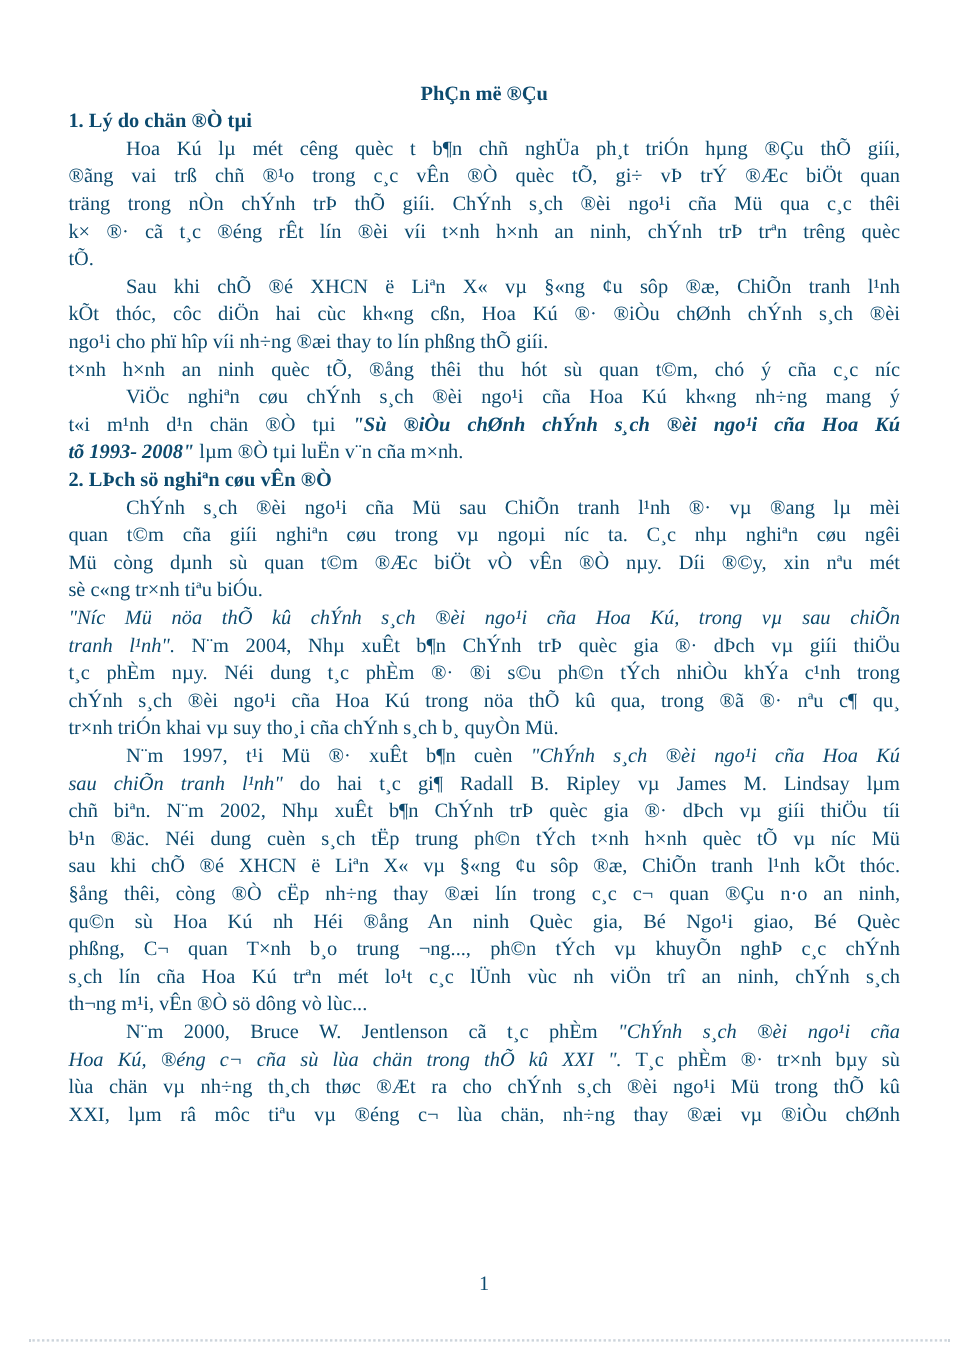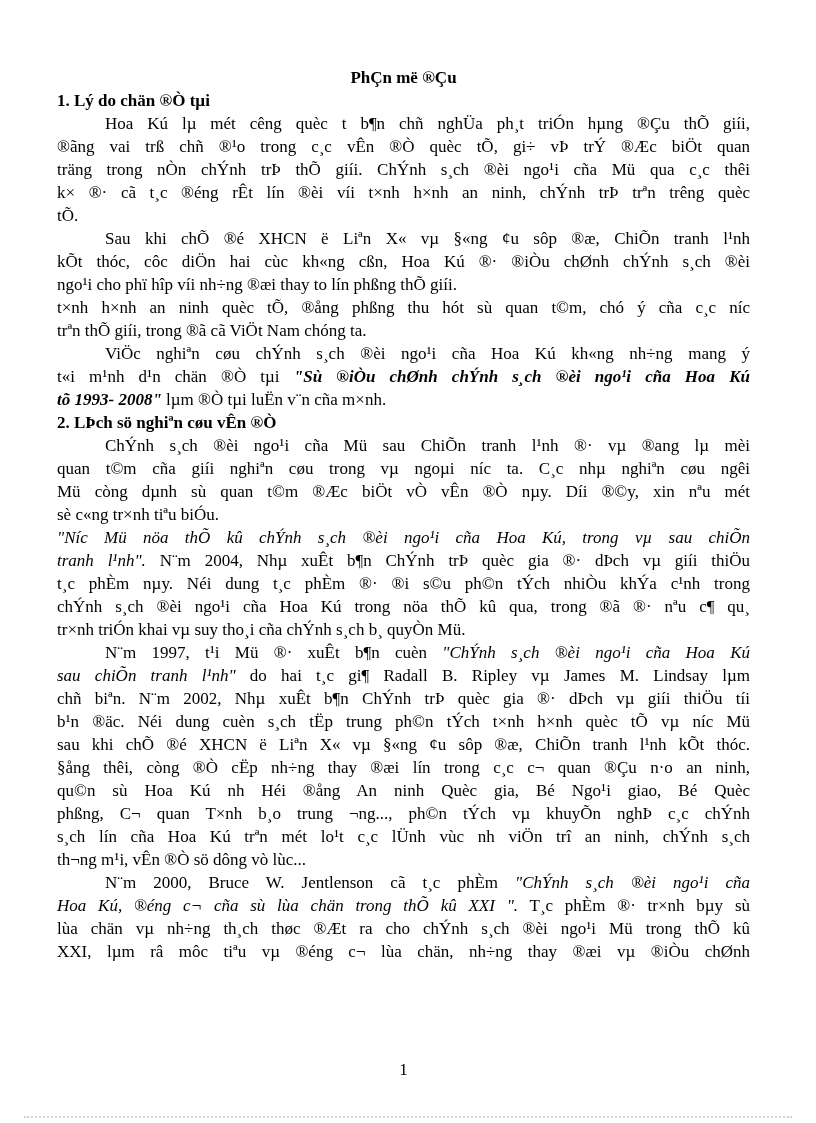--- a/index.html
+++ b/index.html
@@ -20,7 +20,7 @@
     height: 1123px;
     background: #ffffff;
     font-family: "Liberation Serif", serif;
-    color: #000000;
+    color: #0c4a6e;
   }
   .content {
     position: absolute;

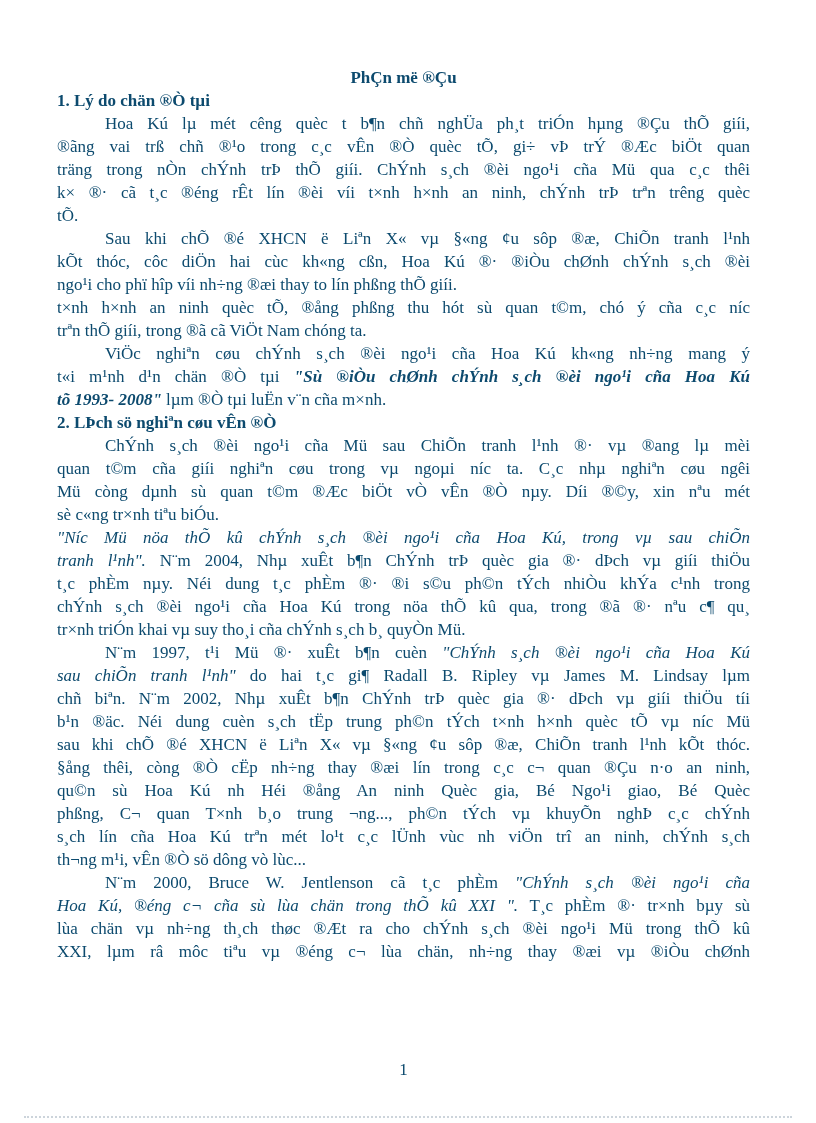--- a/index.html
+++ b/index.html
@@ -97,7 +97,7 @@
         <div class="line end"><span class="run r">ngo¹i cho phï hîp víi nh÷ng ®æi thay to lín phßng thÕ giíi.</span></div>
       </div>
       <div class="block paragraph">
-        <div class="line"><span class="run r">t×nh h×nh an ninh quèc tÕ, ®ång phßng thu hót sù quan t©m, chó ý cña c¸c níc</span></div>
+        <div class="line"><span class="run r">t×nh h×nh an ninh quèc tÕ, ®ång thêi thu hót sù quan t©m, chó ý cña c¸c níc</span></div>
         <div class="line end"><span class="run r">trªn thÕ giíi, trong ®ã cã ViÖt Nam chóng ta.</span></div>
       </div>
       <div class="block paragraph">

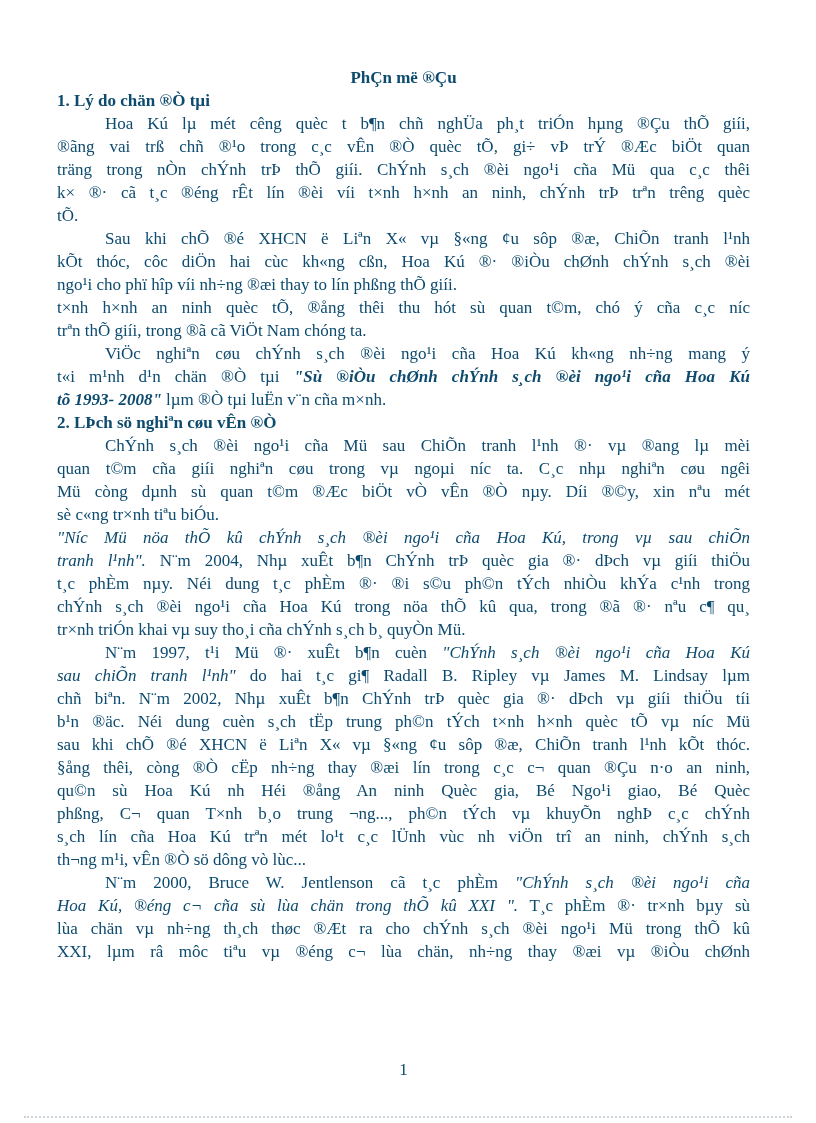--- a/index.html
+++ b/index.html
@@ -98,7 +98,6 @@
       </div>
       <div class="block paragraph">
         <div class="line"><span class="run r">t×nh h×nh an ninh quèc tÕ, ®ång thêi thu hót sù quan t©m, chó ý cña c¸c níc</span></div>
-        <div class="line end"><span class="run r">trªn thÕ giíi, trong ®ã cã ViÖt Nam chóng ta.</span></div>
       </div>
       <div class="block paragraph">
         <div class="line first"><span class="run r">ViÖc nghiªn cøu chÝnh s¸ch ®èi ngo¹i cña Hoa Kú kh«ng nh÷ng mang ý</span></div>

